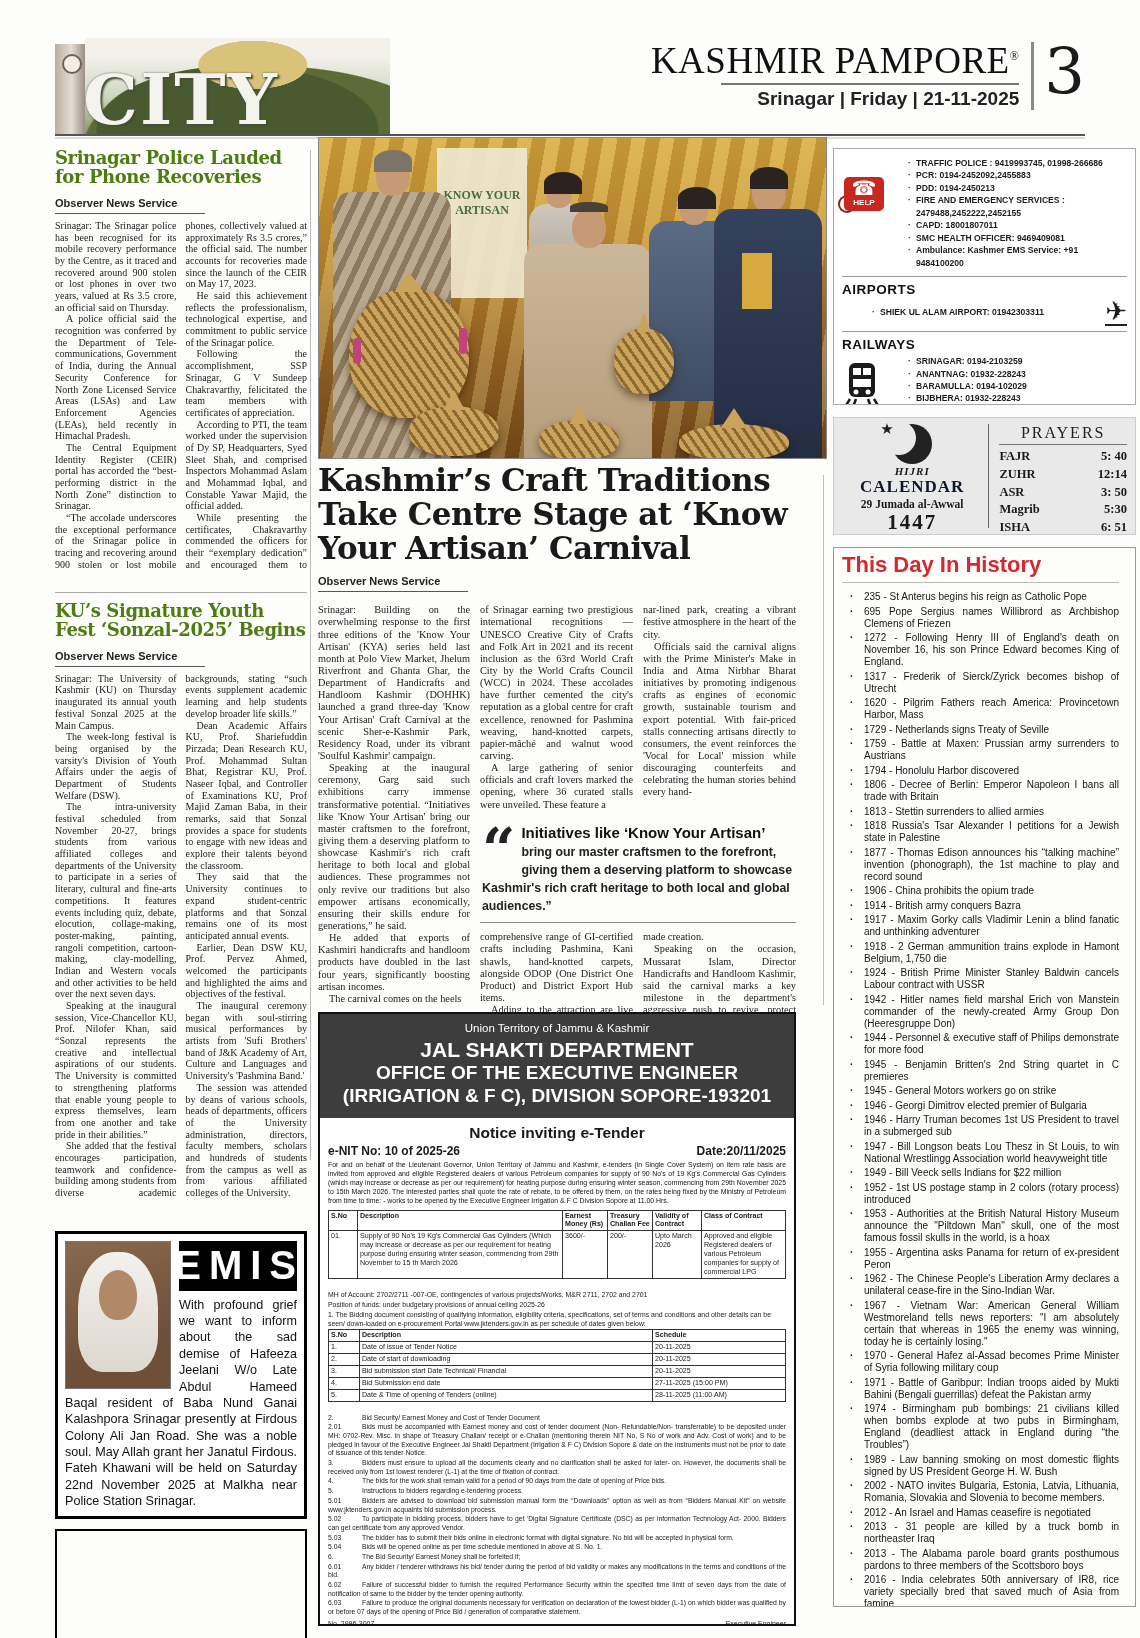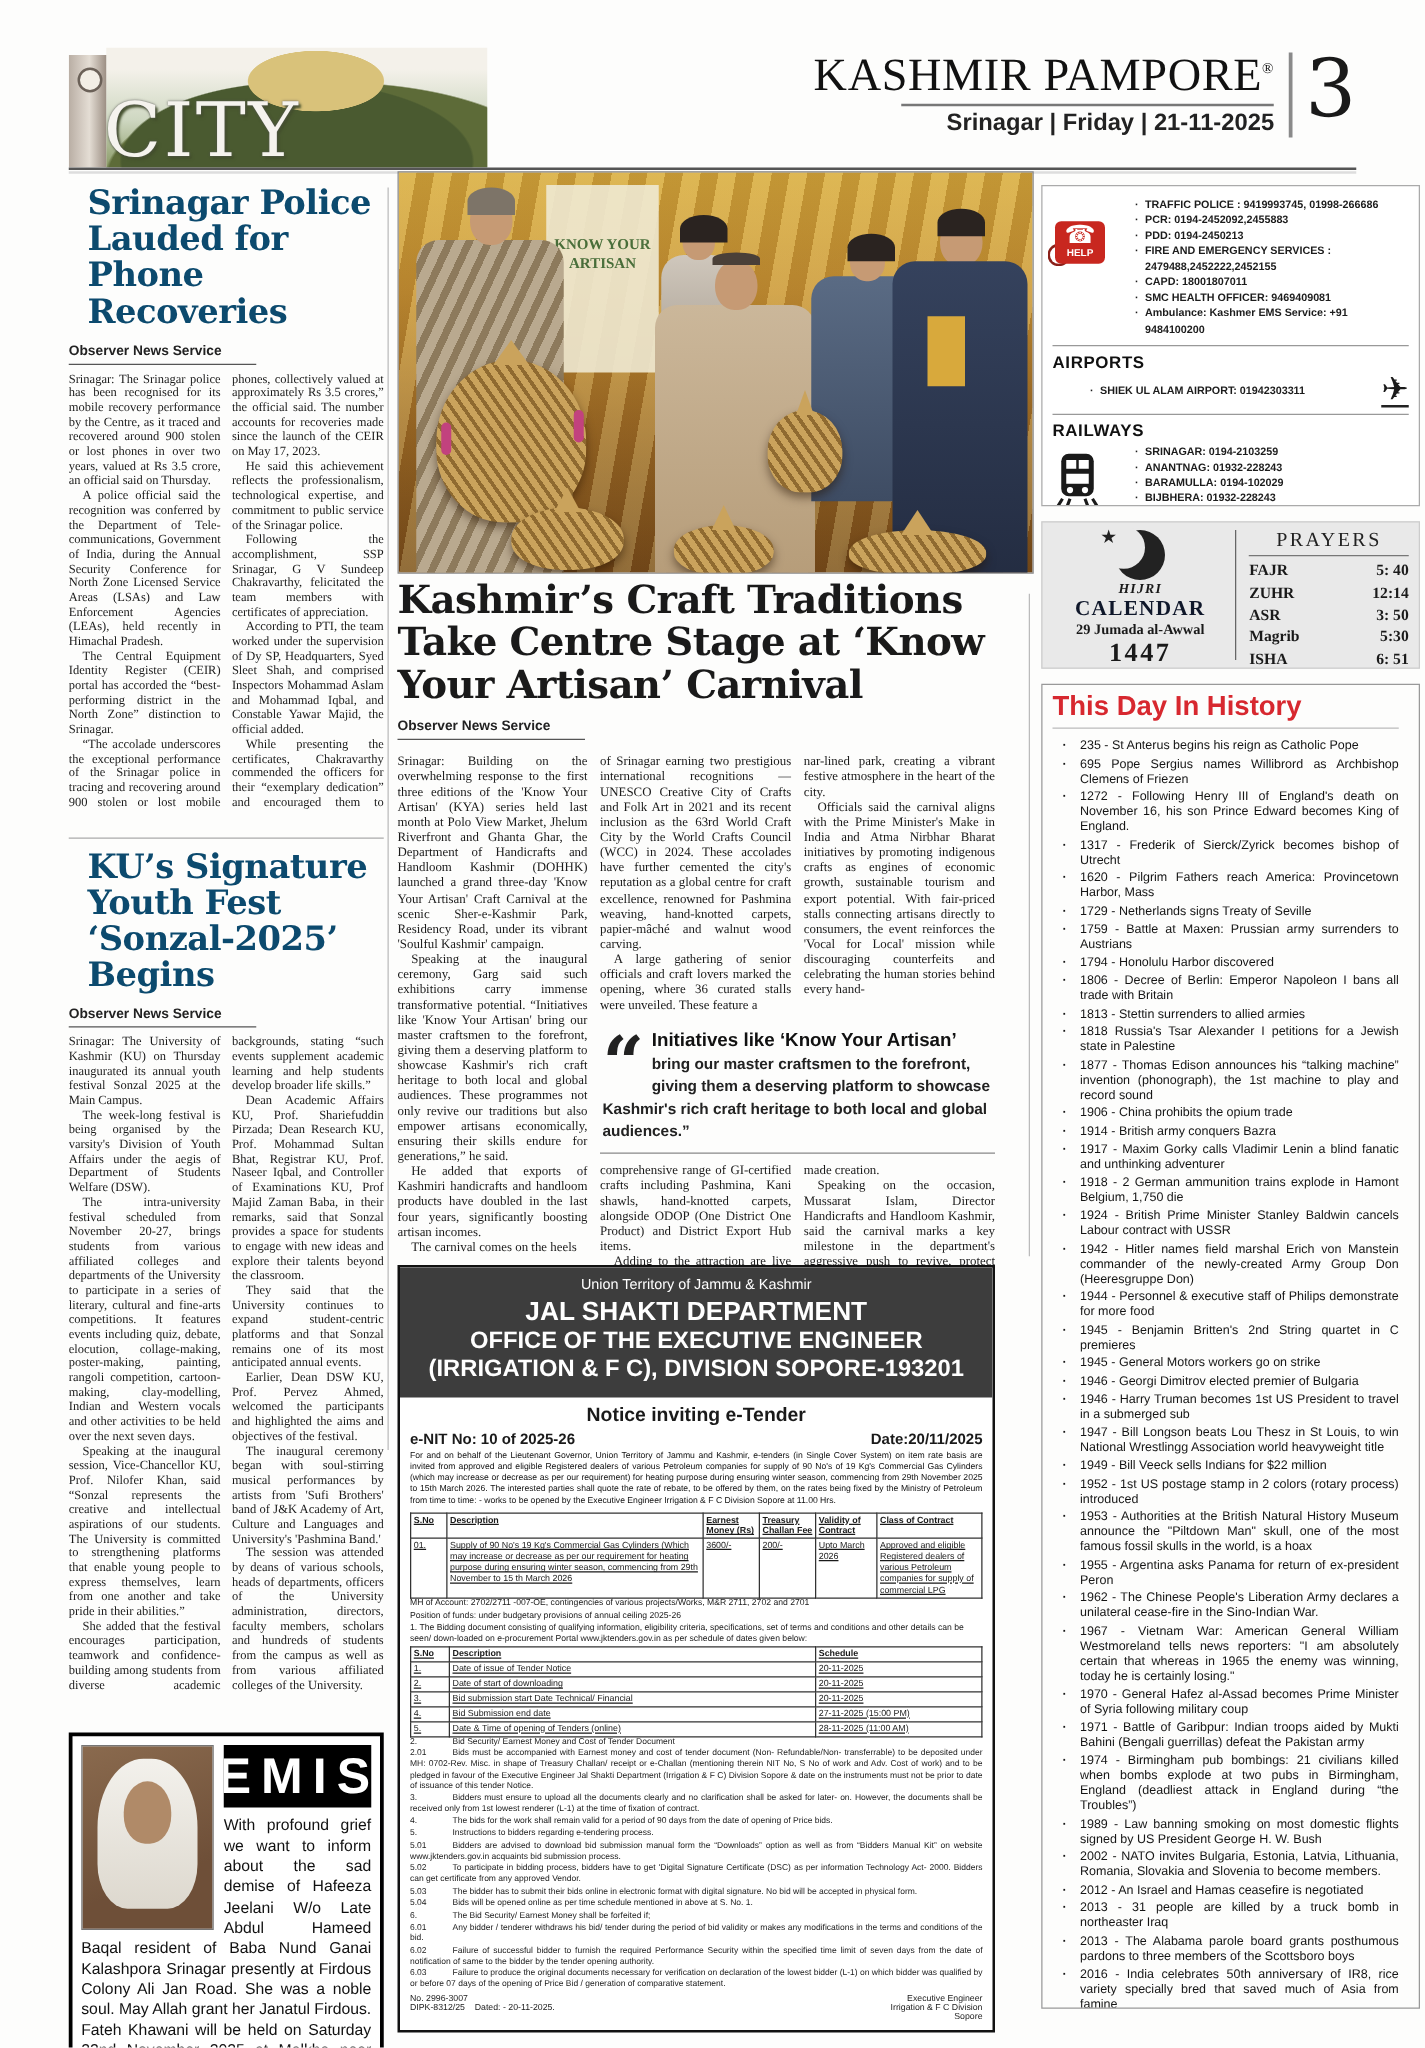--- a/index.html
+++ b/index.html
@@ -17,7 +17,7 @@
         border-bottom:1px solid #999;}
   .tower{position:absolute;left:0;top:6px;width:30px;height:90px;background:linear-gradient(90deg,#b9aea4,#e4ddd4 55%,#9c8f84);}
   .tower::before{content:"";position:absolute;left:7px;top:10px;width:16px;height:16px;border-radius:50%;background:#f3efe6;border:2px solid #6b6158;}
-  .cityword{position:absolute;left:28px;bottom:-6px;font-family:"DejaVu Serif",serif;font-size:60px;font-weight:400;
+  .cityword{position:absolute;left:28px;bottom:-6px;font-family:"DejaVu Serif",serif;font-size:69px;font-weight:700;
             color:#f5f3ee;text-shadow:0 0 2px #555,2px 2px 2px #44502d;letter-spacing:2px;}
   .masthead{position:absolute;right:0;top:4px;width:520px;text-align:right;}
   .mast-row{display:flex;justify-content:flex-end;align-items:stretch;}

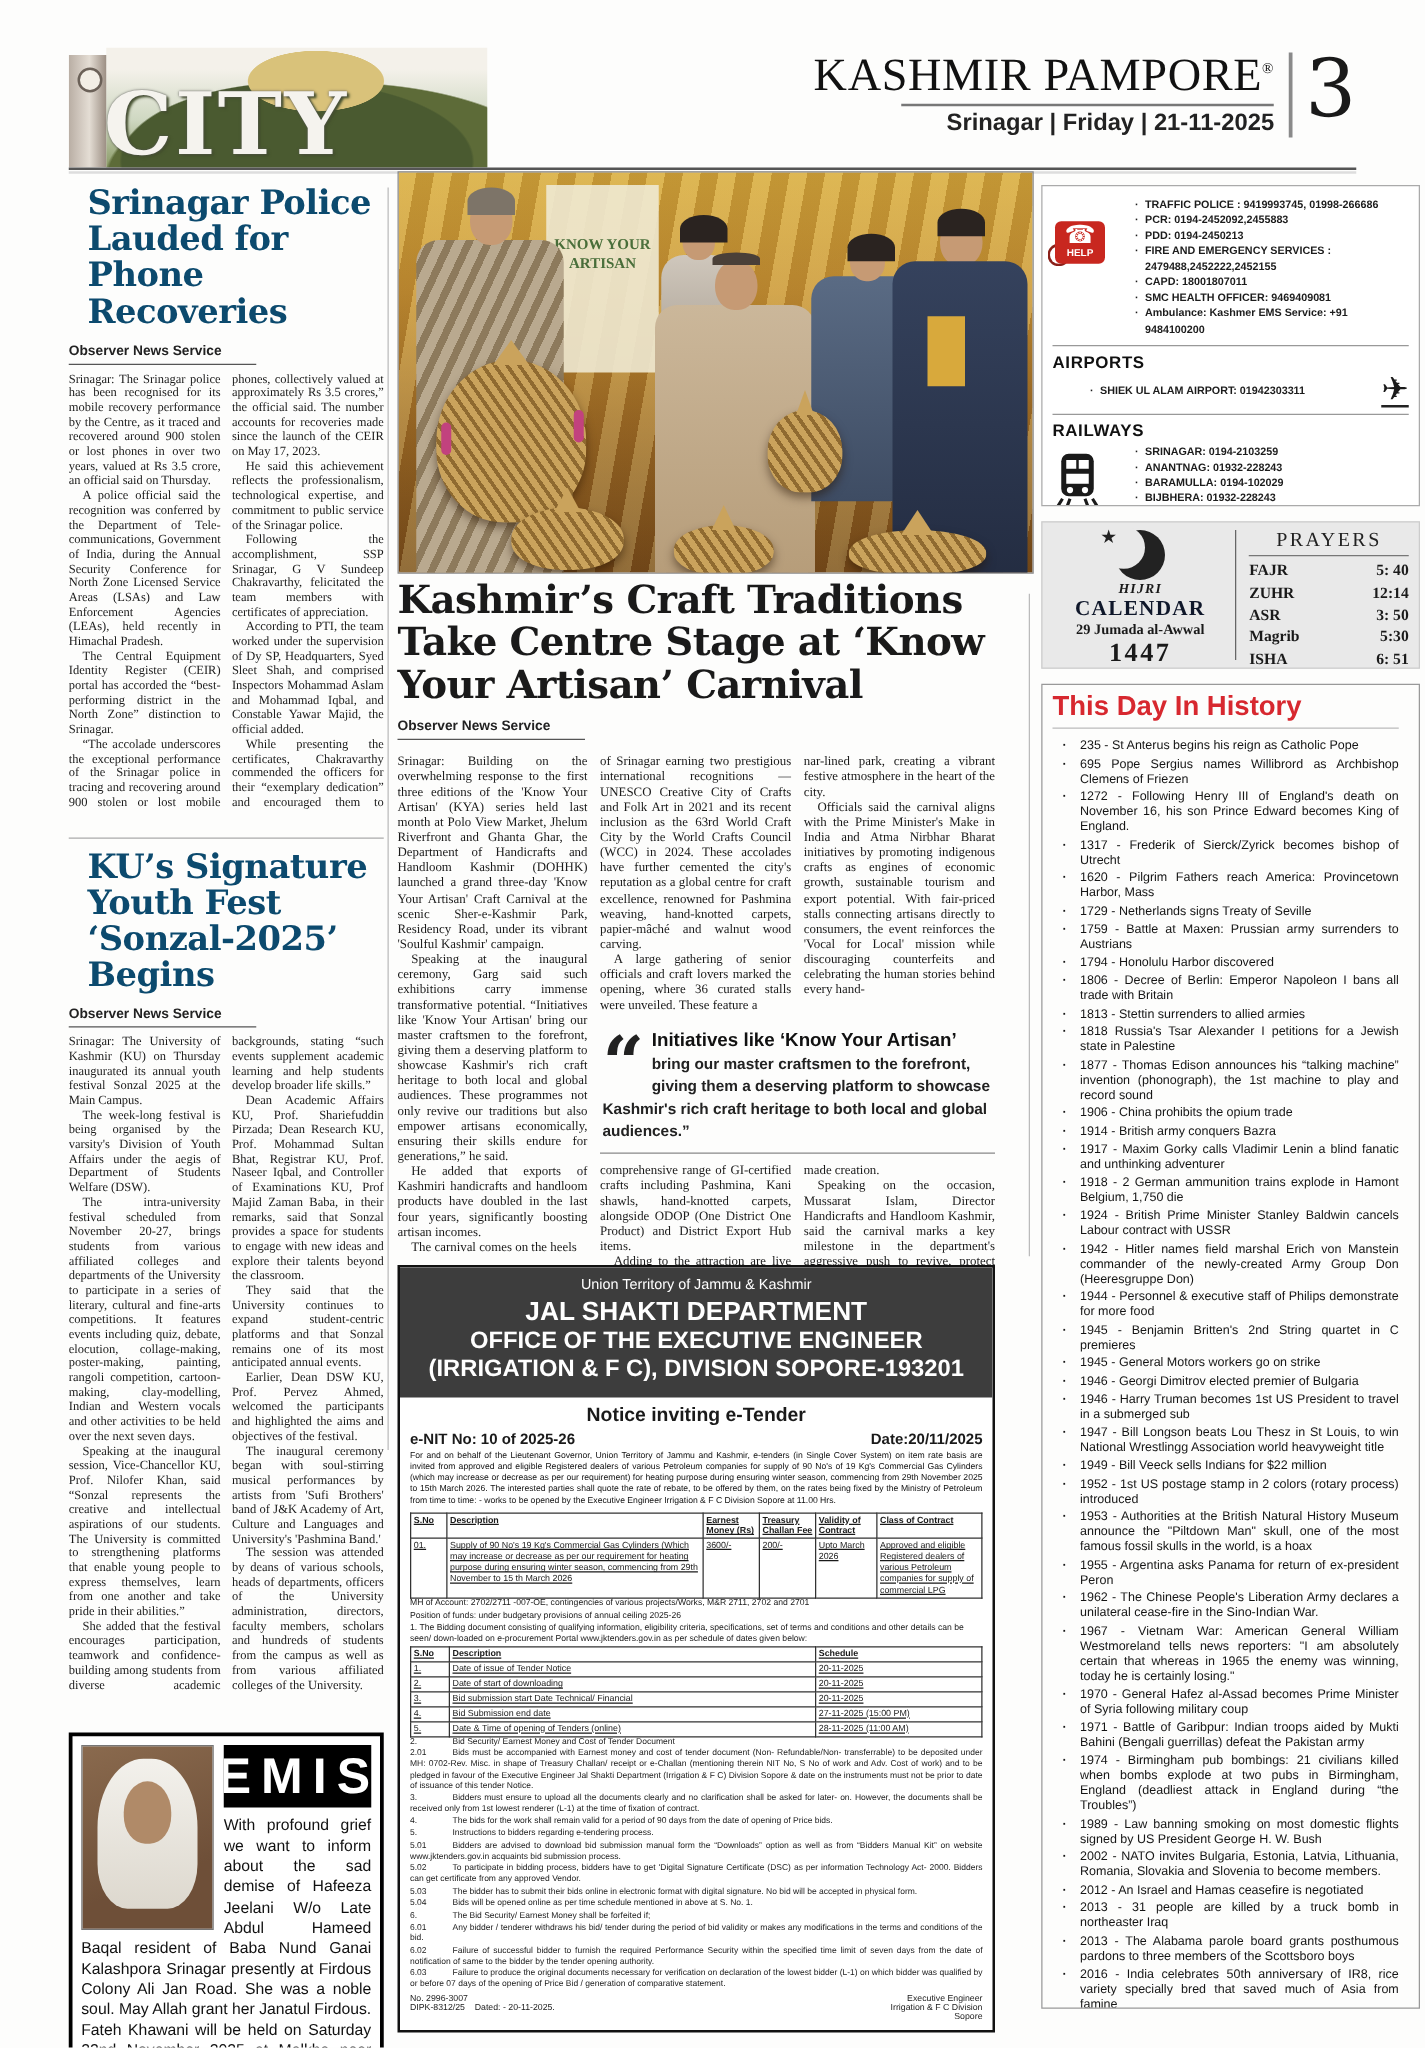--- a/index.html
+++ b/index.html
@@ -35,7 +35,7 @@
   .vdiv1{position:absolute;left:310px;top:150px;height:1010px;width:1px;background:#bbb;}
   .vdiv2{position:absolute;left:823px;top:475px;height:530px;width:1px;background:#bbb;}
   
-  h1.headline{font-family:"DejaVu Serif",serif;font-weight:bold;font-size:27px;line-height:1.08;margin:0 0 6px 15px;letter-spacing:-.4px;color:#0c4a6e;}
+  h1.headline{font-family:"DejaVu Serif",serif;font-weight:bold;font-size:18px;line-height:1.08;margin:0 0 6px 0;letter-spacing:-.4px;color:#4d7c0f;}
   .byline{font-family:"Liberation Sans",sans-serif;font-weight:bold;font-size:11px;color:#222;
           border-bottom:1px solid #555;display:inline-block;padding-bottom:4px;min-width:150px;margin-bottom:6px;}
   .body2{columns:2;column-gap:9px;text-align:justify;font-size:10px;line-height:1.17;overflow:hidden;}

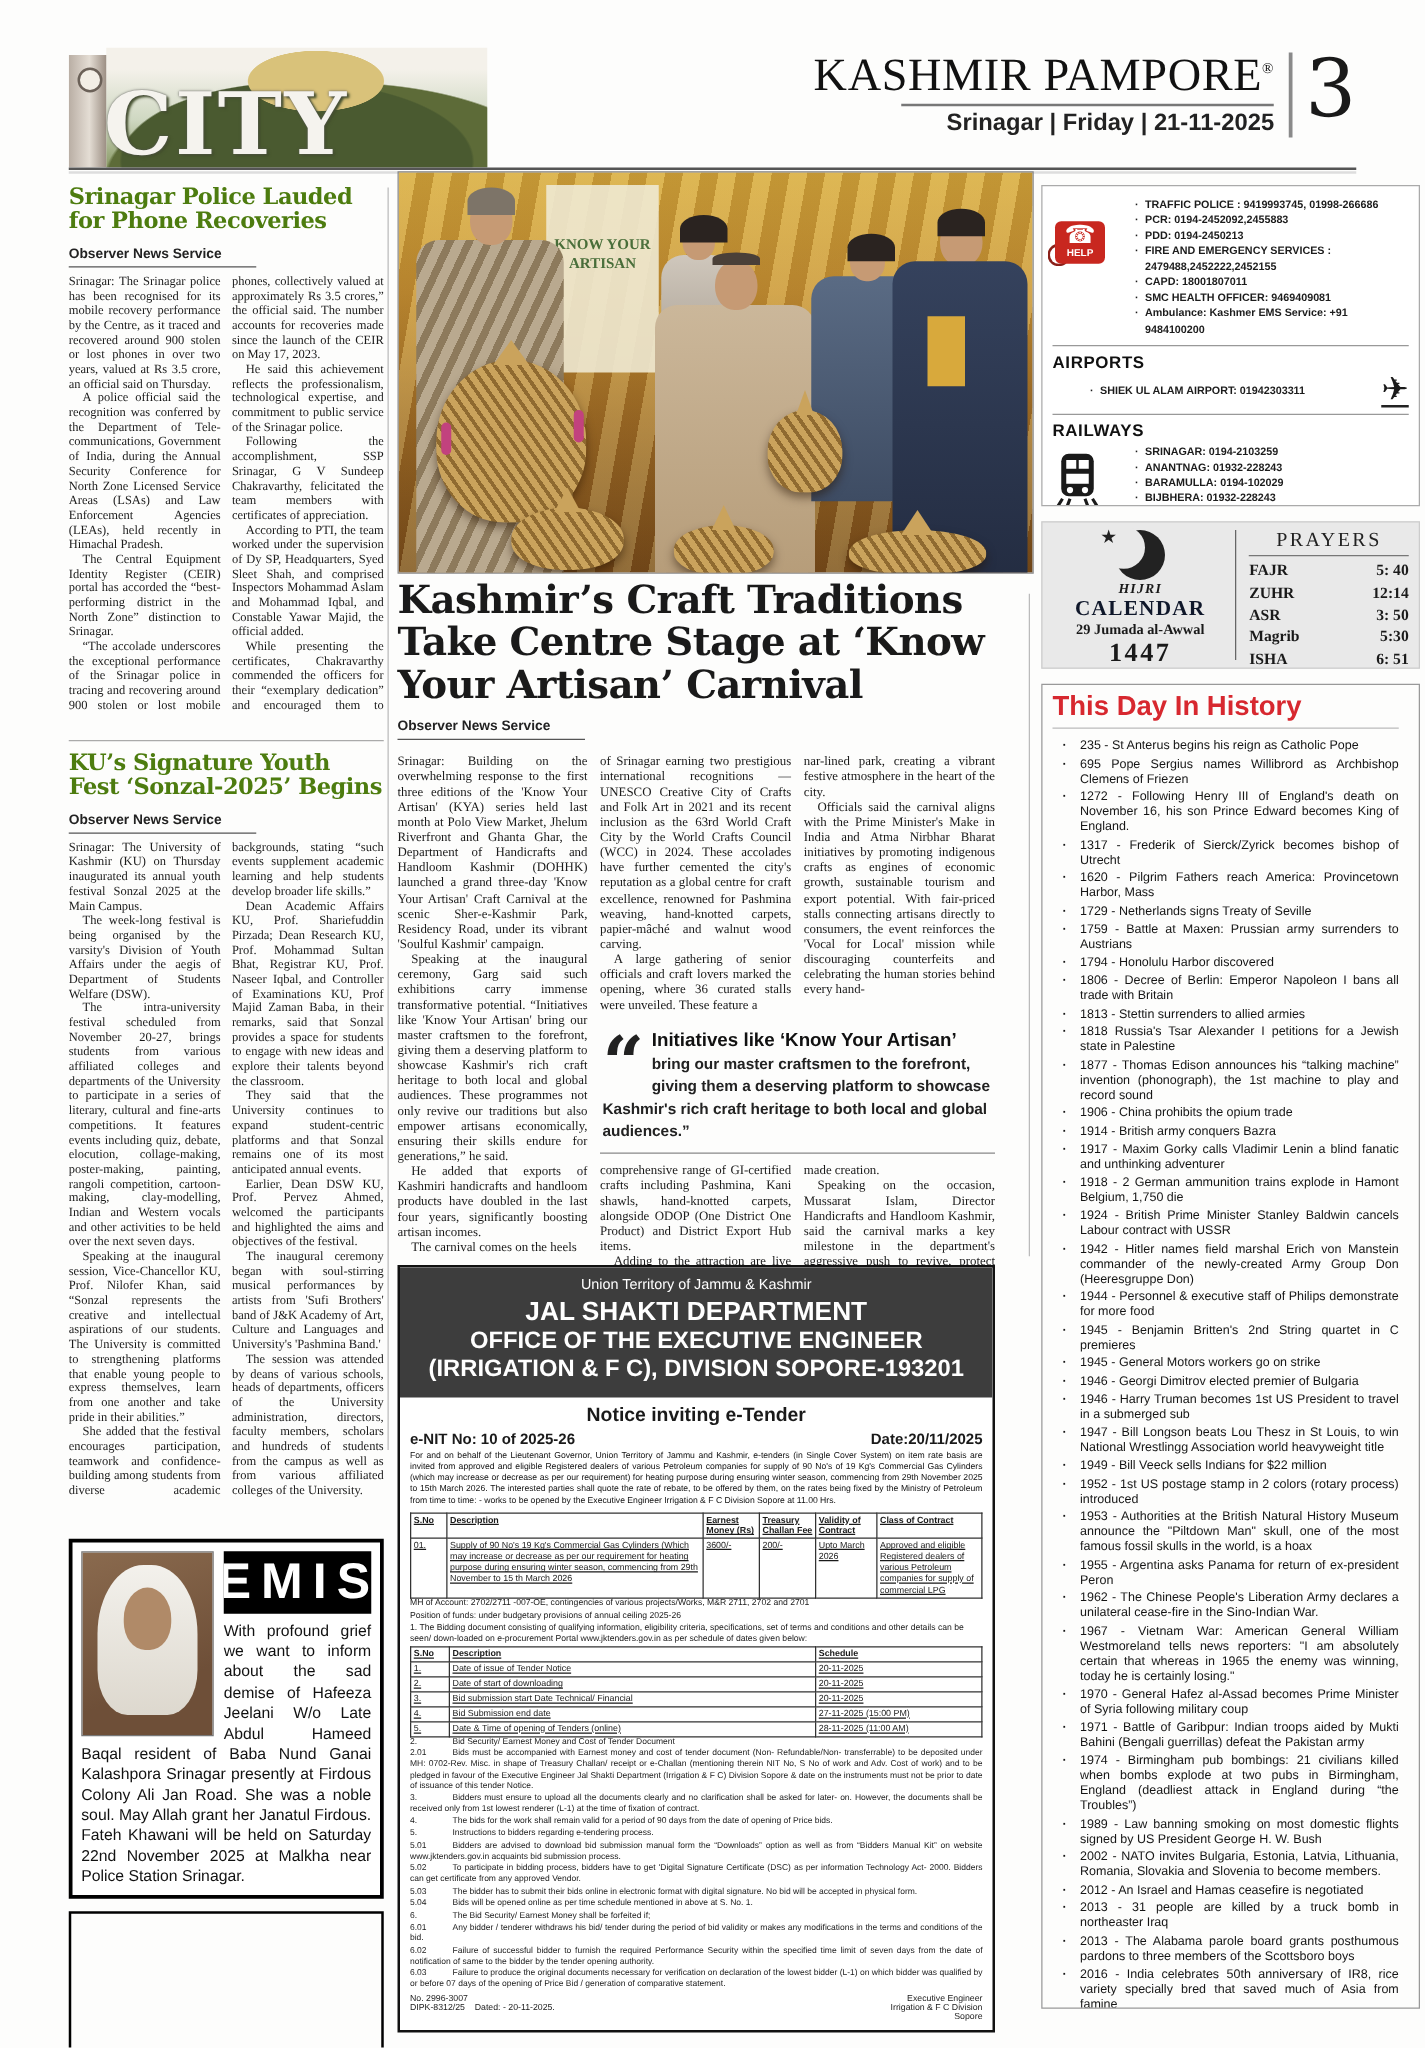--- a/index.html
+++ b/index.html
@@ -103,7 +103,7 @@
   .t-notice{text-align:center;font-weight:bold;font-size:15.5px;margin:2px 0 2px 0;}
   .t-meta{display:flex;justify-content:space-between;font-weight:bold;font-size:12px;margin-bottom:3px;}
   .t-intro{font-size:6.9px;line-height:1.3;text-align:justify;margin-bottom:4px;color:#111;}
-  table.t1,table.t2{width:100%;border-collapse:collapse;margin-bottom:0;text-decoration:underline;}
+  table.t1,table.t2{width:100%;border-collapse:collapse;margin-bottom:12px;}
   .t1 th,.t1 td,.t2 th,.t2 td{border:1px solid #333;font-size:7.1px;line-height:1.25;padding:1px 2px;vertical-align:top;text-align:left;}
   .t1 th{font-weight:bold;}
   .t1 .w-sno{width:24px;}.t1 .w-desc{width:200px;}.t1 .w-em{width:40px;}.t1 .w-tc{width:40px;}.t1 .w-vc{width:44px;}

